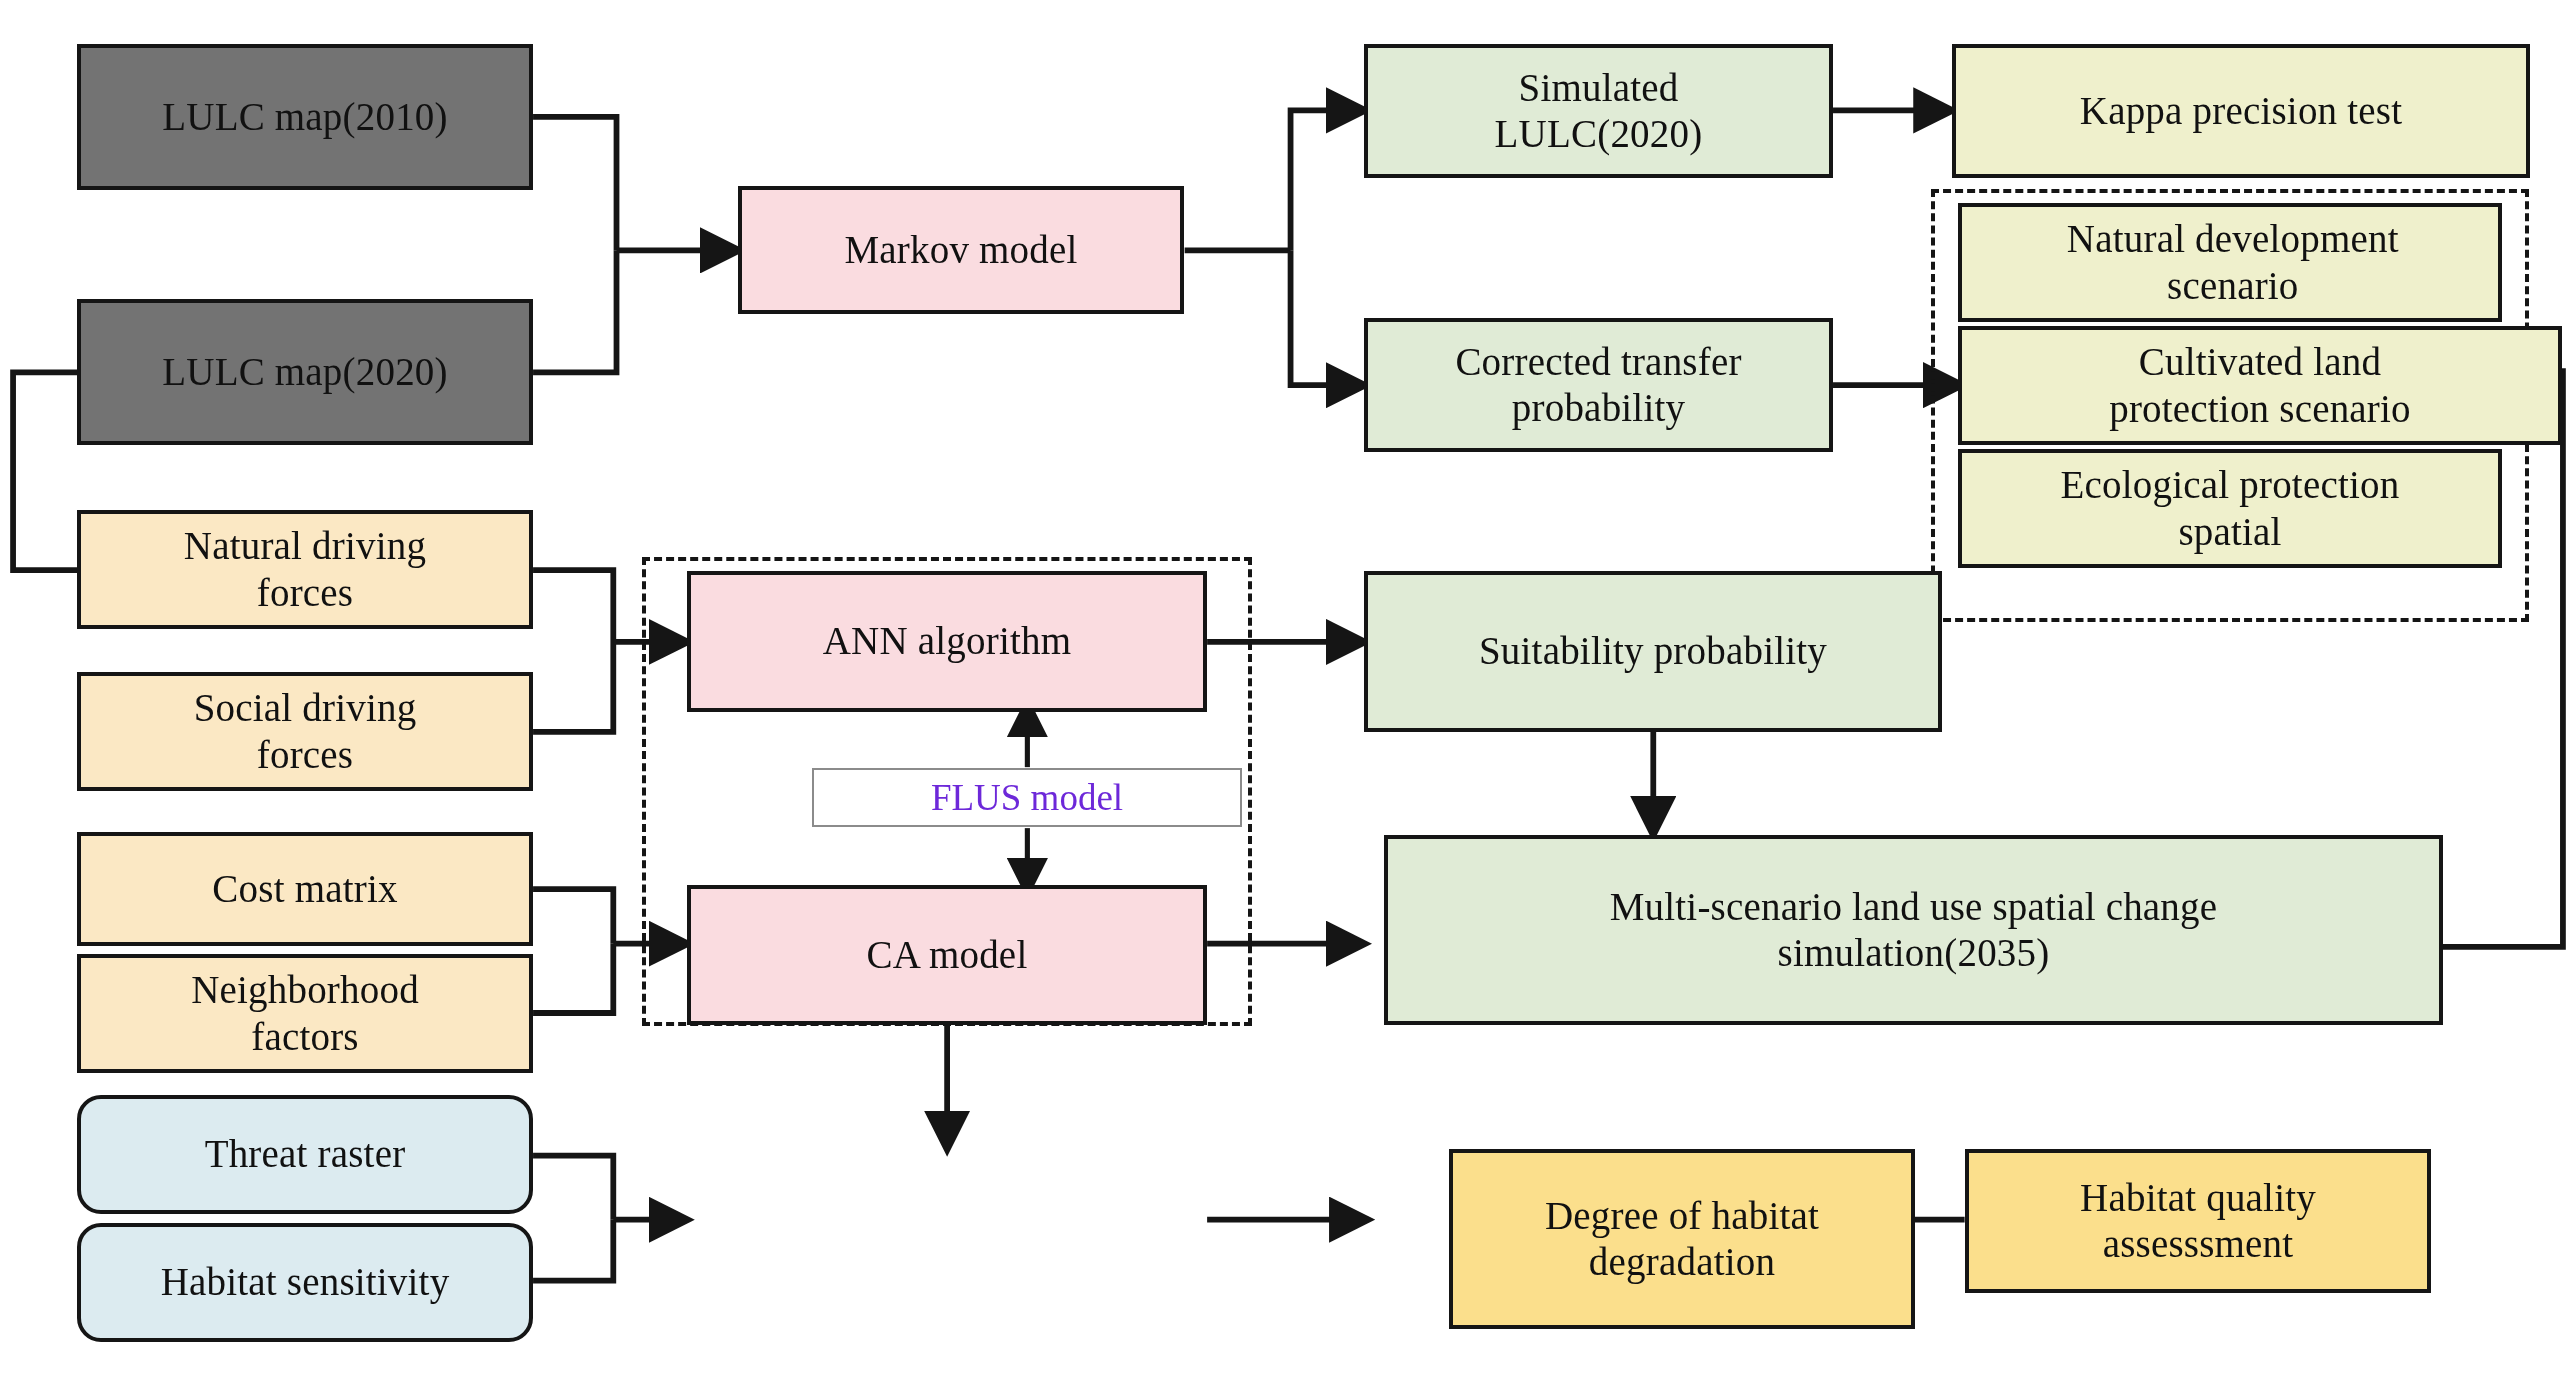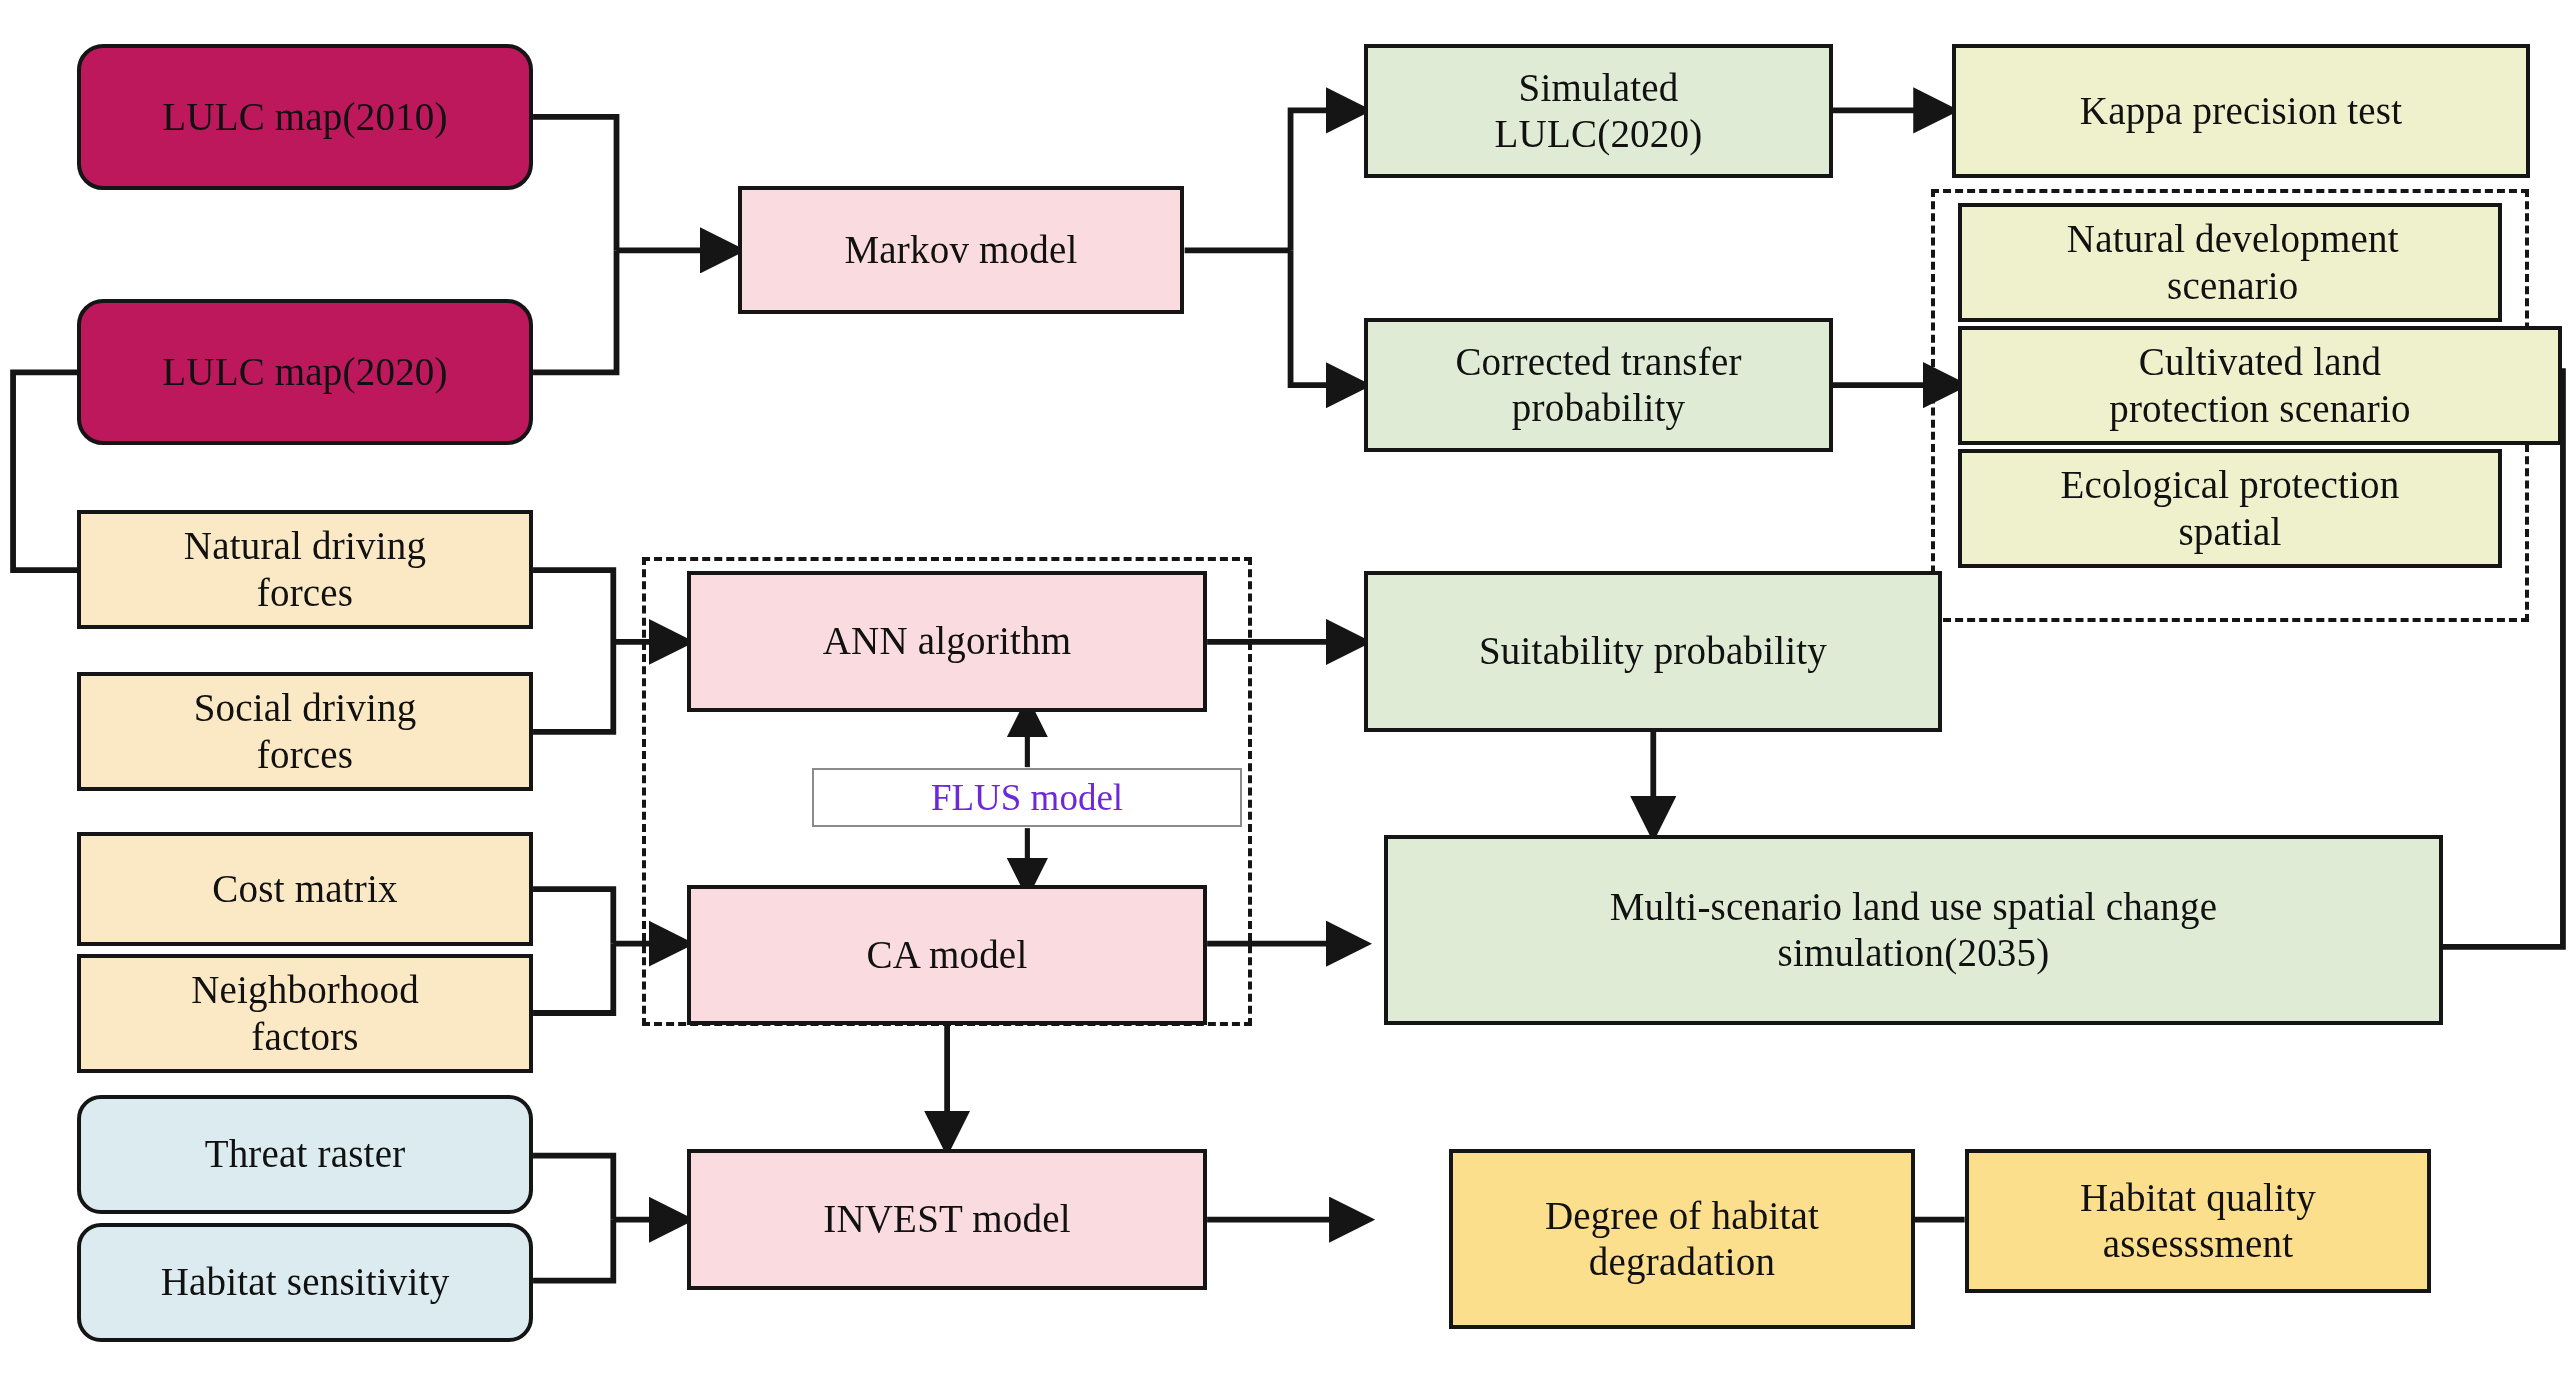--- a/index.html
+++ b/index.html
@@ -22,7 +22,7 @@
     z-index:3;
   }
   .node .lbl{display:block;width:100%;}
-  .c-blue  {background:#be185d;border-radius:26px;}
+  .c-blue  {background:#737373;}
   .c-blue2 {background:#dcebf0;border-radius:24px;}
   .c-pink  {background:#fadce0;}
   .c-green {background:#e0ebd6;}

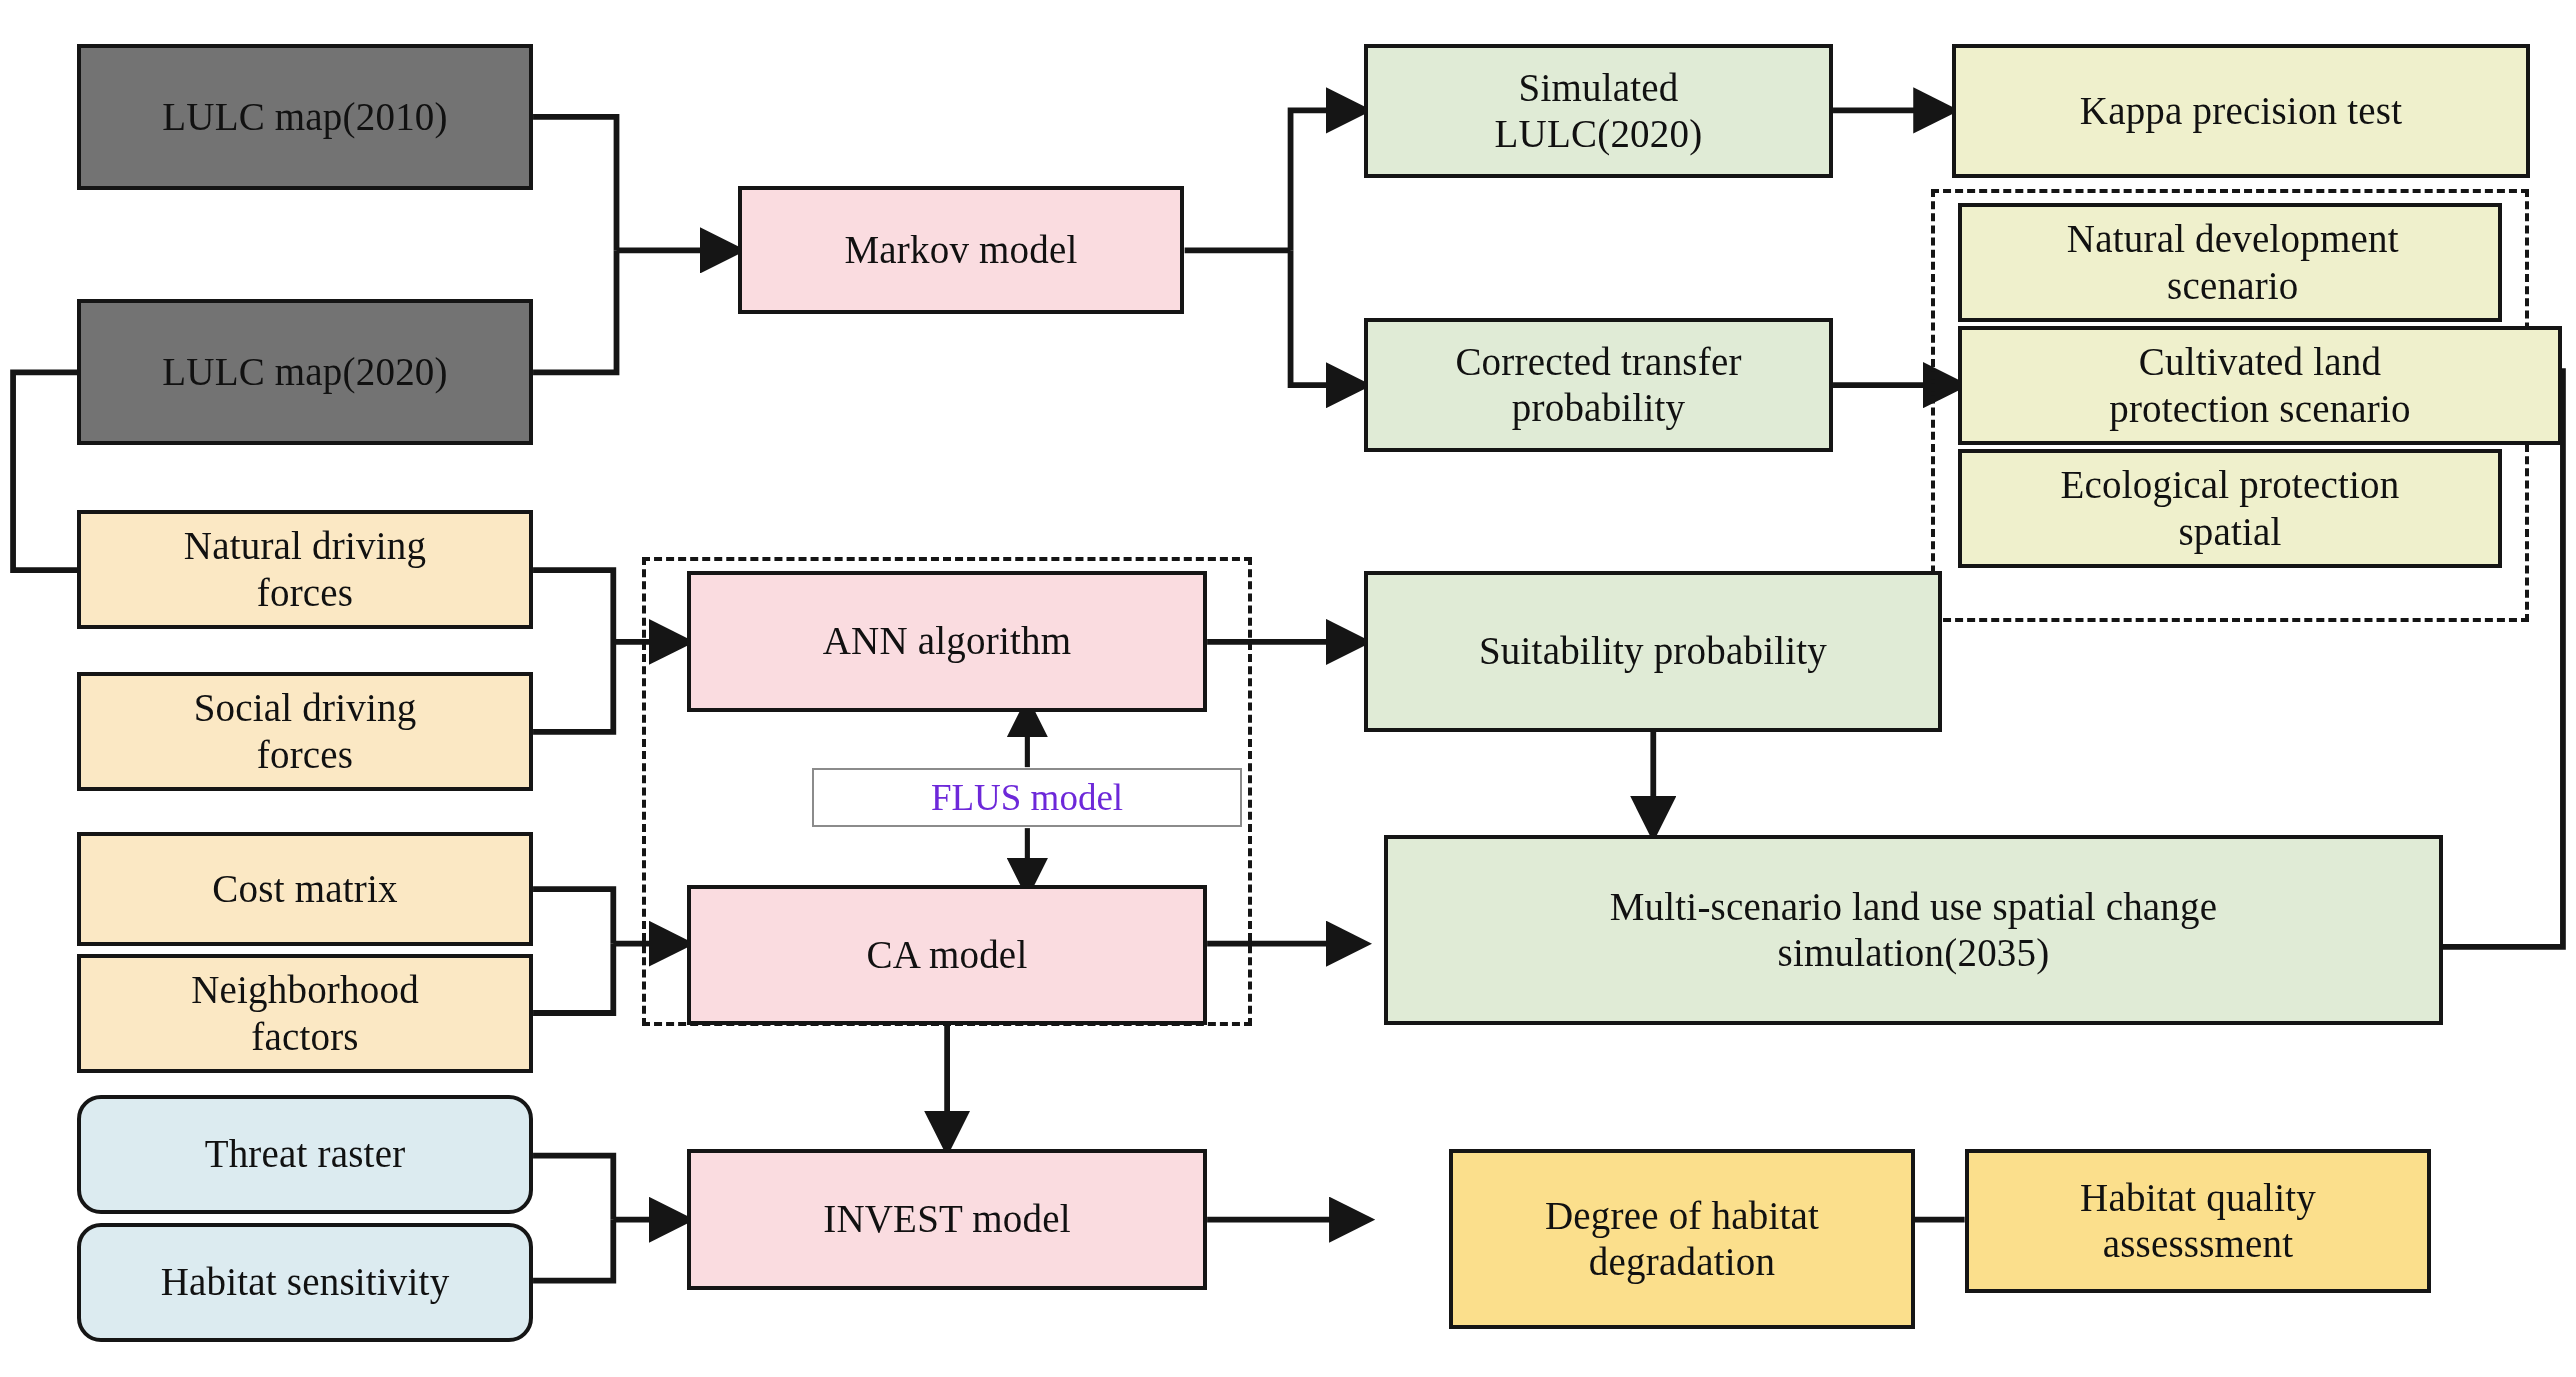--- a/index.html
+++ b/index.html
@@ -159,9 +159,6 @@
     <span class="lbl">CA model</span>
   </div>
 
-  <div class="node c-pink" style="left:687px; top:1149px; width:520px; height:141px;">
-    <span class="lbl">INVEST model</span>
-  </div>
 
   <div class="node c-green" style="left:1364px; top:44px; width:469px; height:134px; white-space:pre-line;">
     <span class="lbl">Simulated

